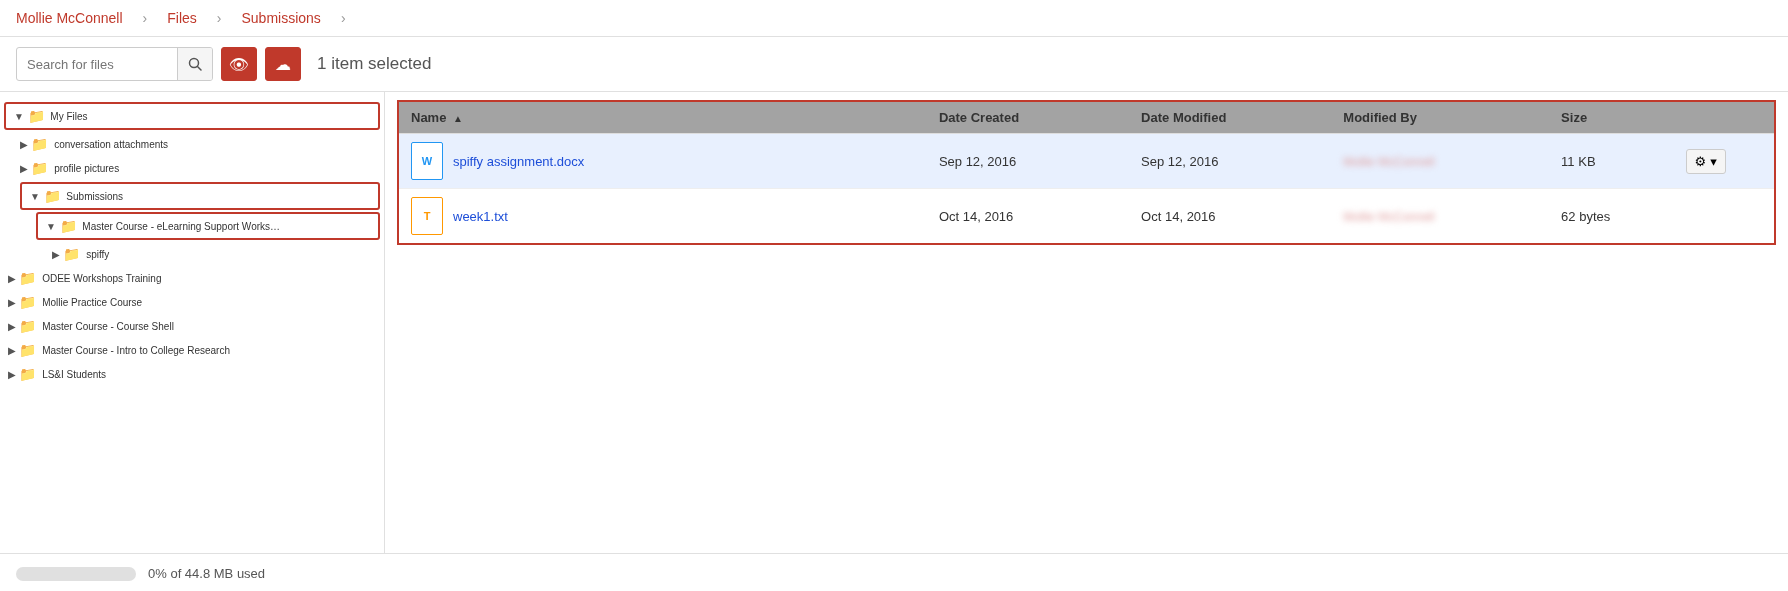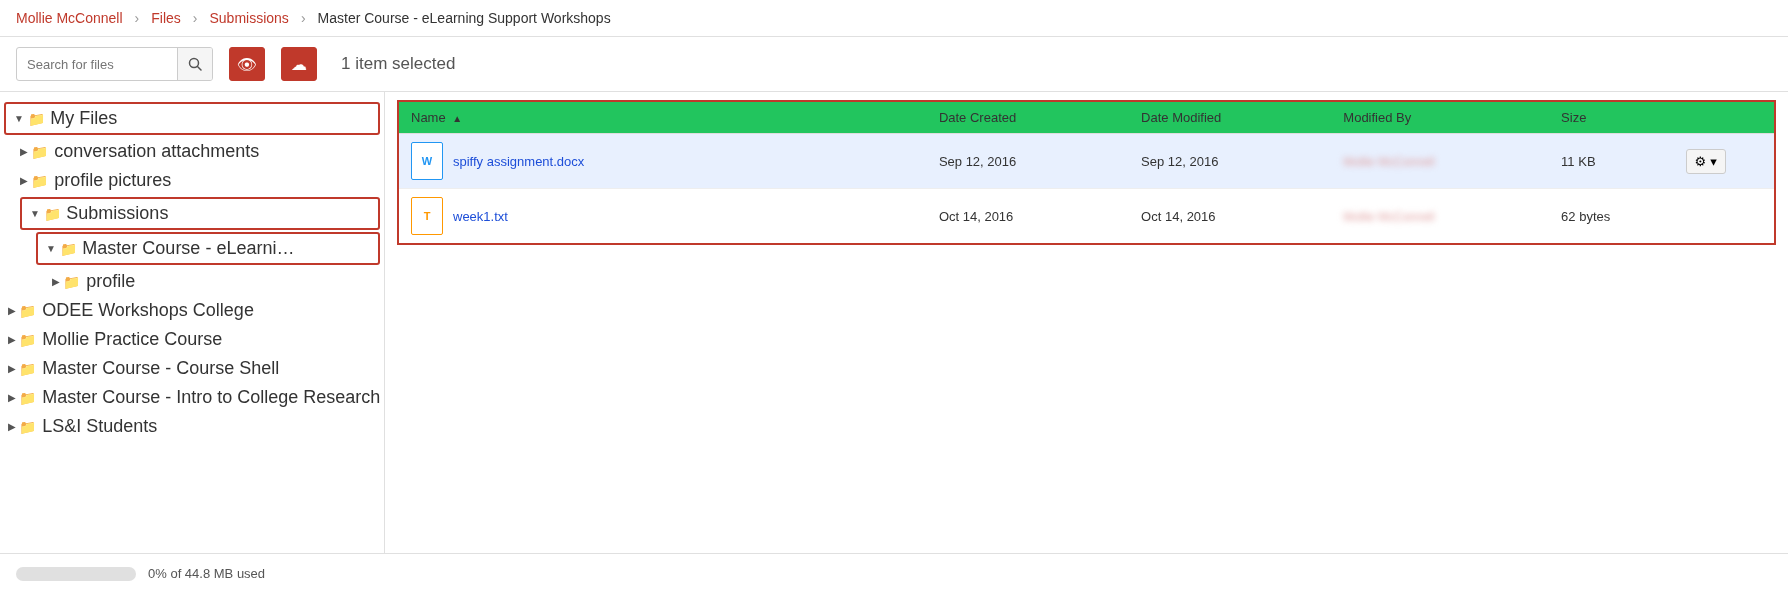--- a/index.html
+++ b/index.html
@@ -12,7 +12,7 @@
       border-bottom: 1px solid #e0e0e0;
       display: flex;
       align-items: flex-start;
-      gap: 12px;
+      gap: 20px;
     }
     .breadcrumb-link { color: #c0392b; text-decoration: none; cursor: pointer; }
     .breadcrumb-sep { color: #999; }

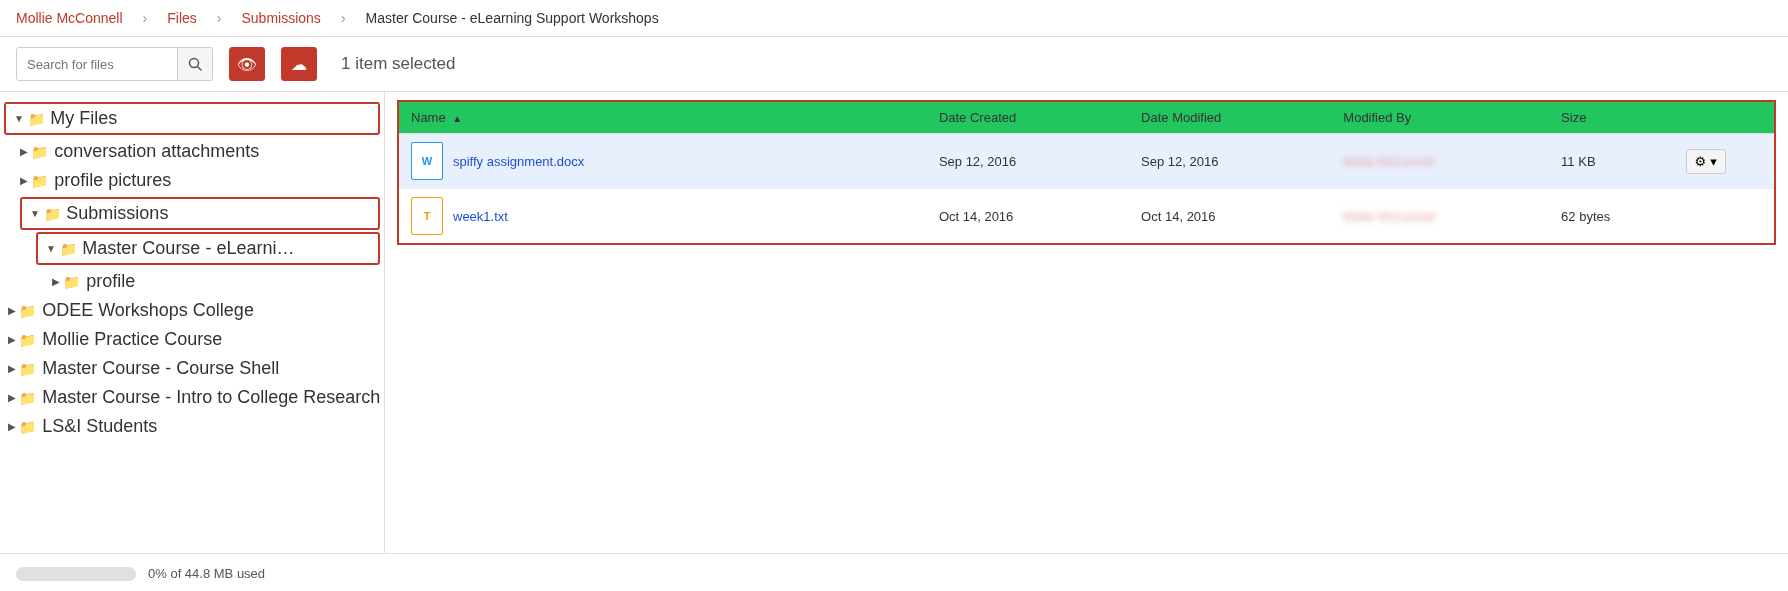--- a/index.html
+++ b/index.html
@@ -203,7 +203,6 @@
   <span class="breadcrumb-sep">›</span>
   <a class="breadcrumb-link">Submissions</a>
   <span class="breadcrumb-sep">›</span>
-  <span class="breadcrumb-current">Master Course - eLearning Support Workshops</span>
 </div>
 
 <div class="toolbar">

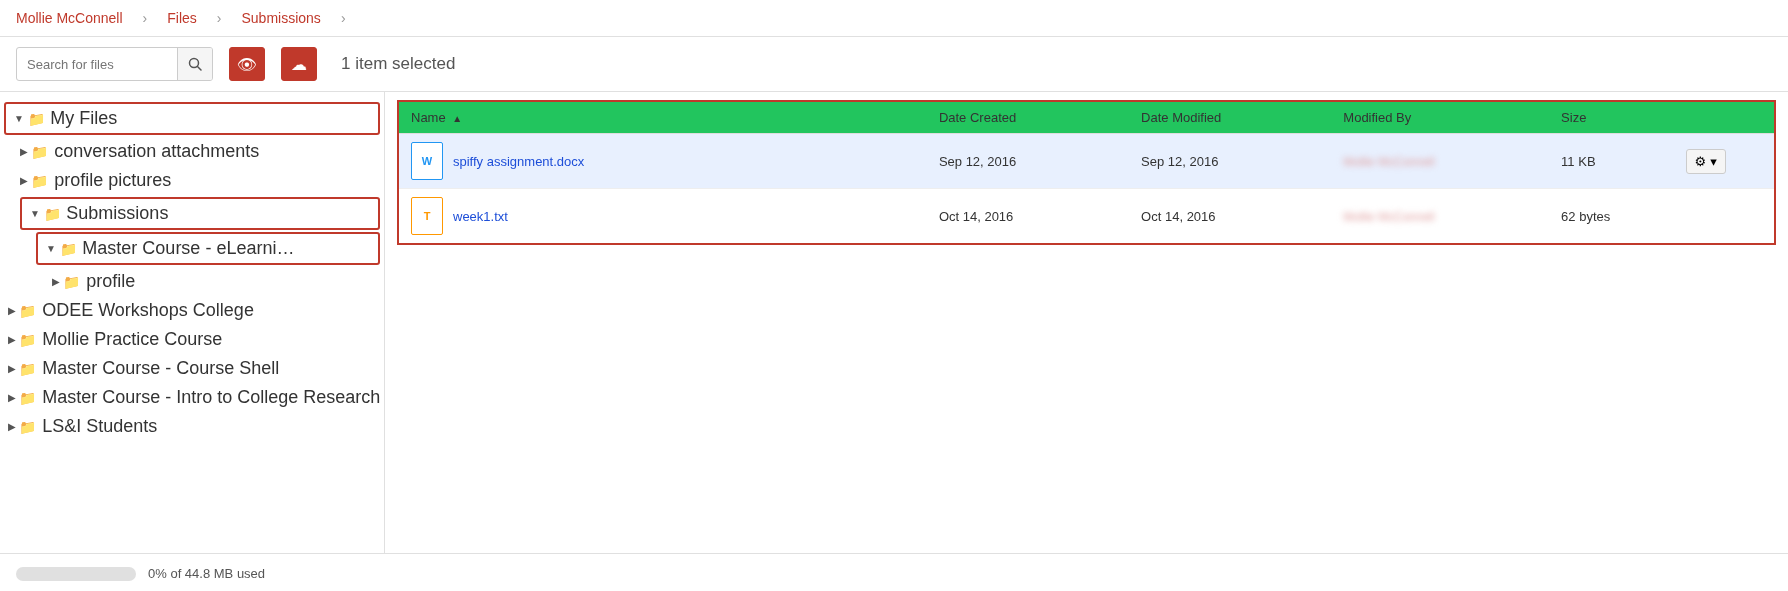--- a/index.html
+++ b/index.html
@@ -23,7 +23,7 @@
       padding: 10px 16px;
       display: flex;
       align-items: center;
-      gap: 16px;
+      gap: 8px;
       border-bottom: 1px solid #e0e0e0;
     }
     .search-box {

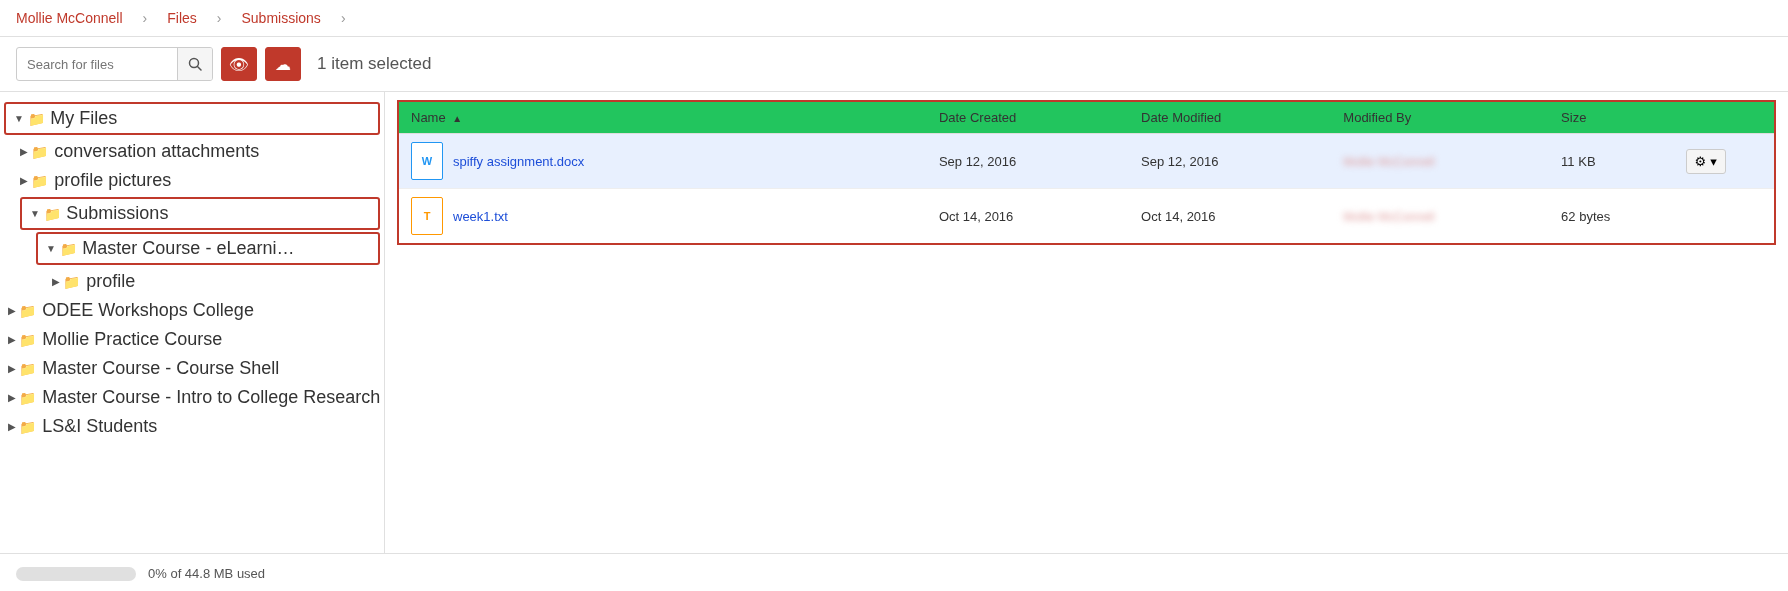--- a/index.html
+++ b/index.html
@@ -95,7 +95,7 @@
     .tree-arrow { font-size: 10px; margin-right: 4px; color: #555; }
     .tree-icon { margin-right: 5px; font-size: 14px; }
     .folder-icon { color: #c09000; }
-    .tree-label { font-size: 18px; }
+    .tree-label { font-size: 10px; }
 
     .indent-1 { padding-left: 20px; }
     .indent-3 { padding-left: 52px; }

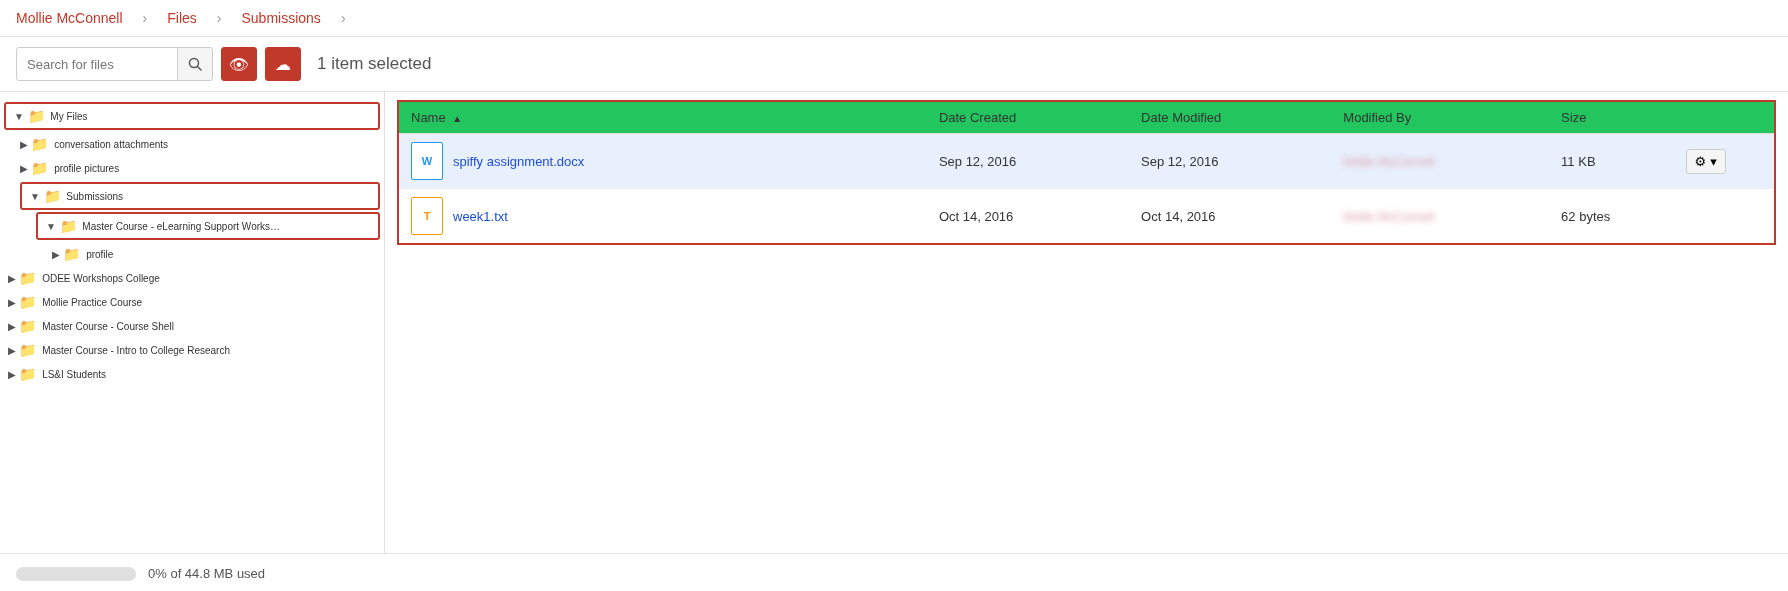--- a/index.html
+++ b/index.html
@@ -115,10 +115,10 @@
       text-align: left;
       padding: 8px 12px;
       font-size: 13px;
-      font-weight: normal;
+      font-weight: bold;
       color: #333;
       border-bottom: 1px solid #ddd;
-      background: #22c55e;
+      background: #a3a3a3;
     }
     .file-table th.name-col { width: 340px; }
     .file-table th.date-col { width: 130px; }

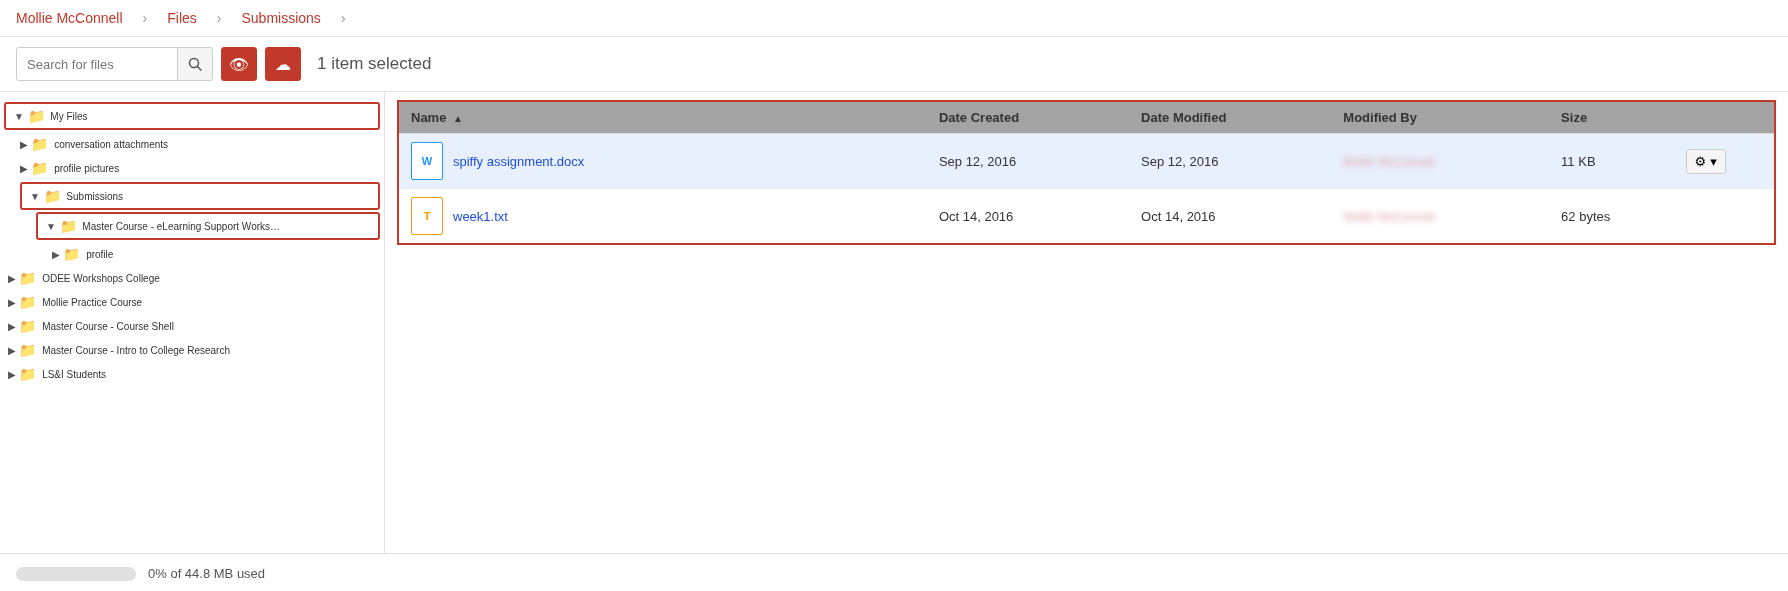--- a/index.html
+++ b/index.html
@@ -267,7 +267,7 @@
     <div class="tree-item indent-3">
       <span class="tree-arrow">▶</span>
       <span class="tree-icon folder-icon">📁</span>
-      <span class="tree-label">profile</span>
+      <span class="tree-label">spiffy</span>
     </div>
 
     <div class="tree-item">

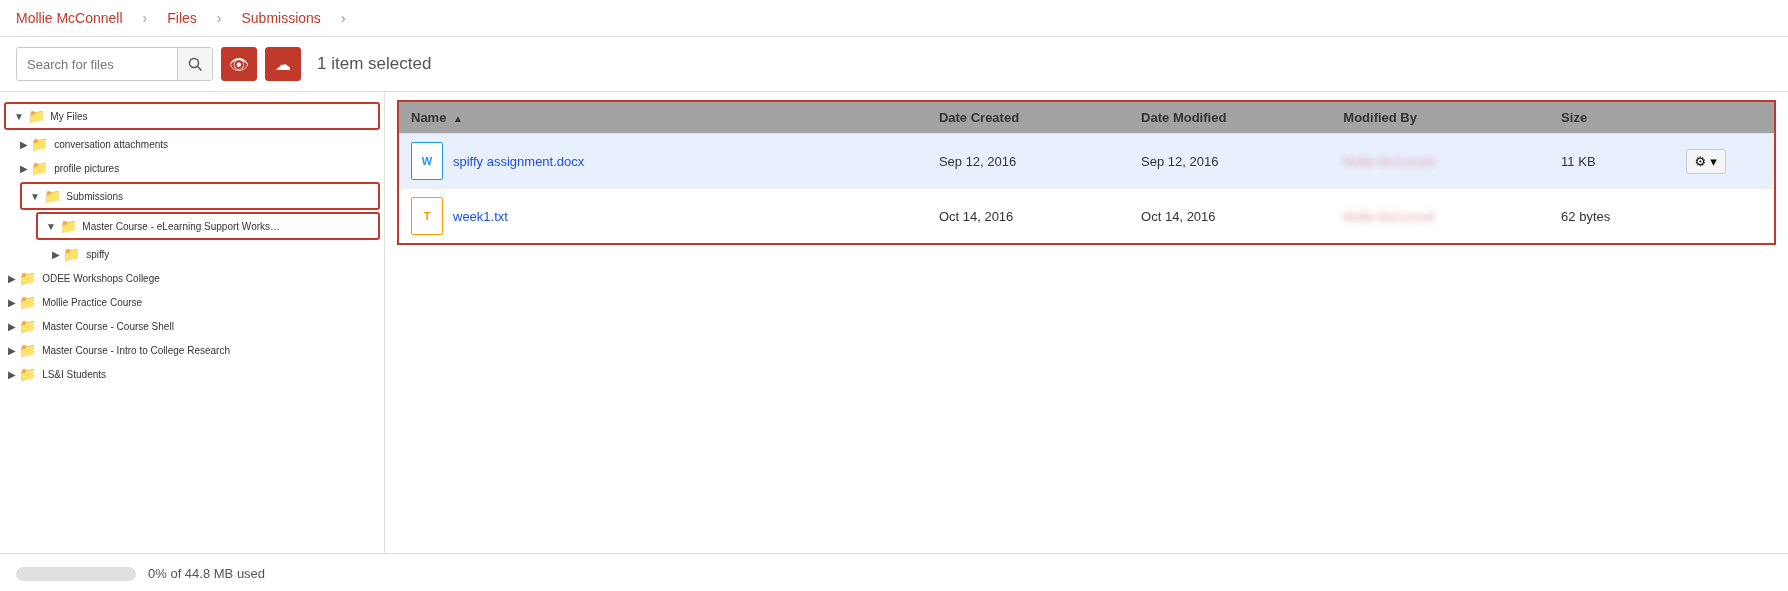--- a/index.html
+++ b/index.html
@@ -273,7 +273,7 @@
     <div class="tree-item">
       <span class="tree-arrow">▶</span>
       <span class="tree-icon folder-icon">📁</span>
-      <span class="tree-label">ODEE Workshops College</span>
+      <span class="tree-label">ODEE Workshops Training</span>
     </div>
 
     <div class="tree-item">

